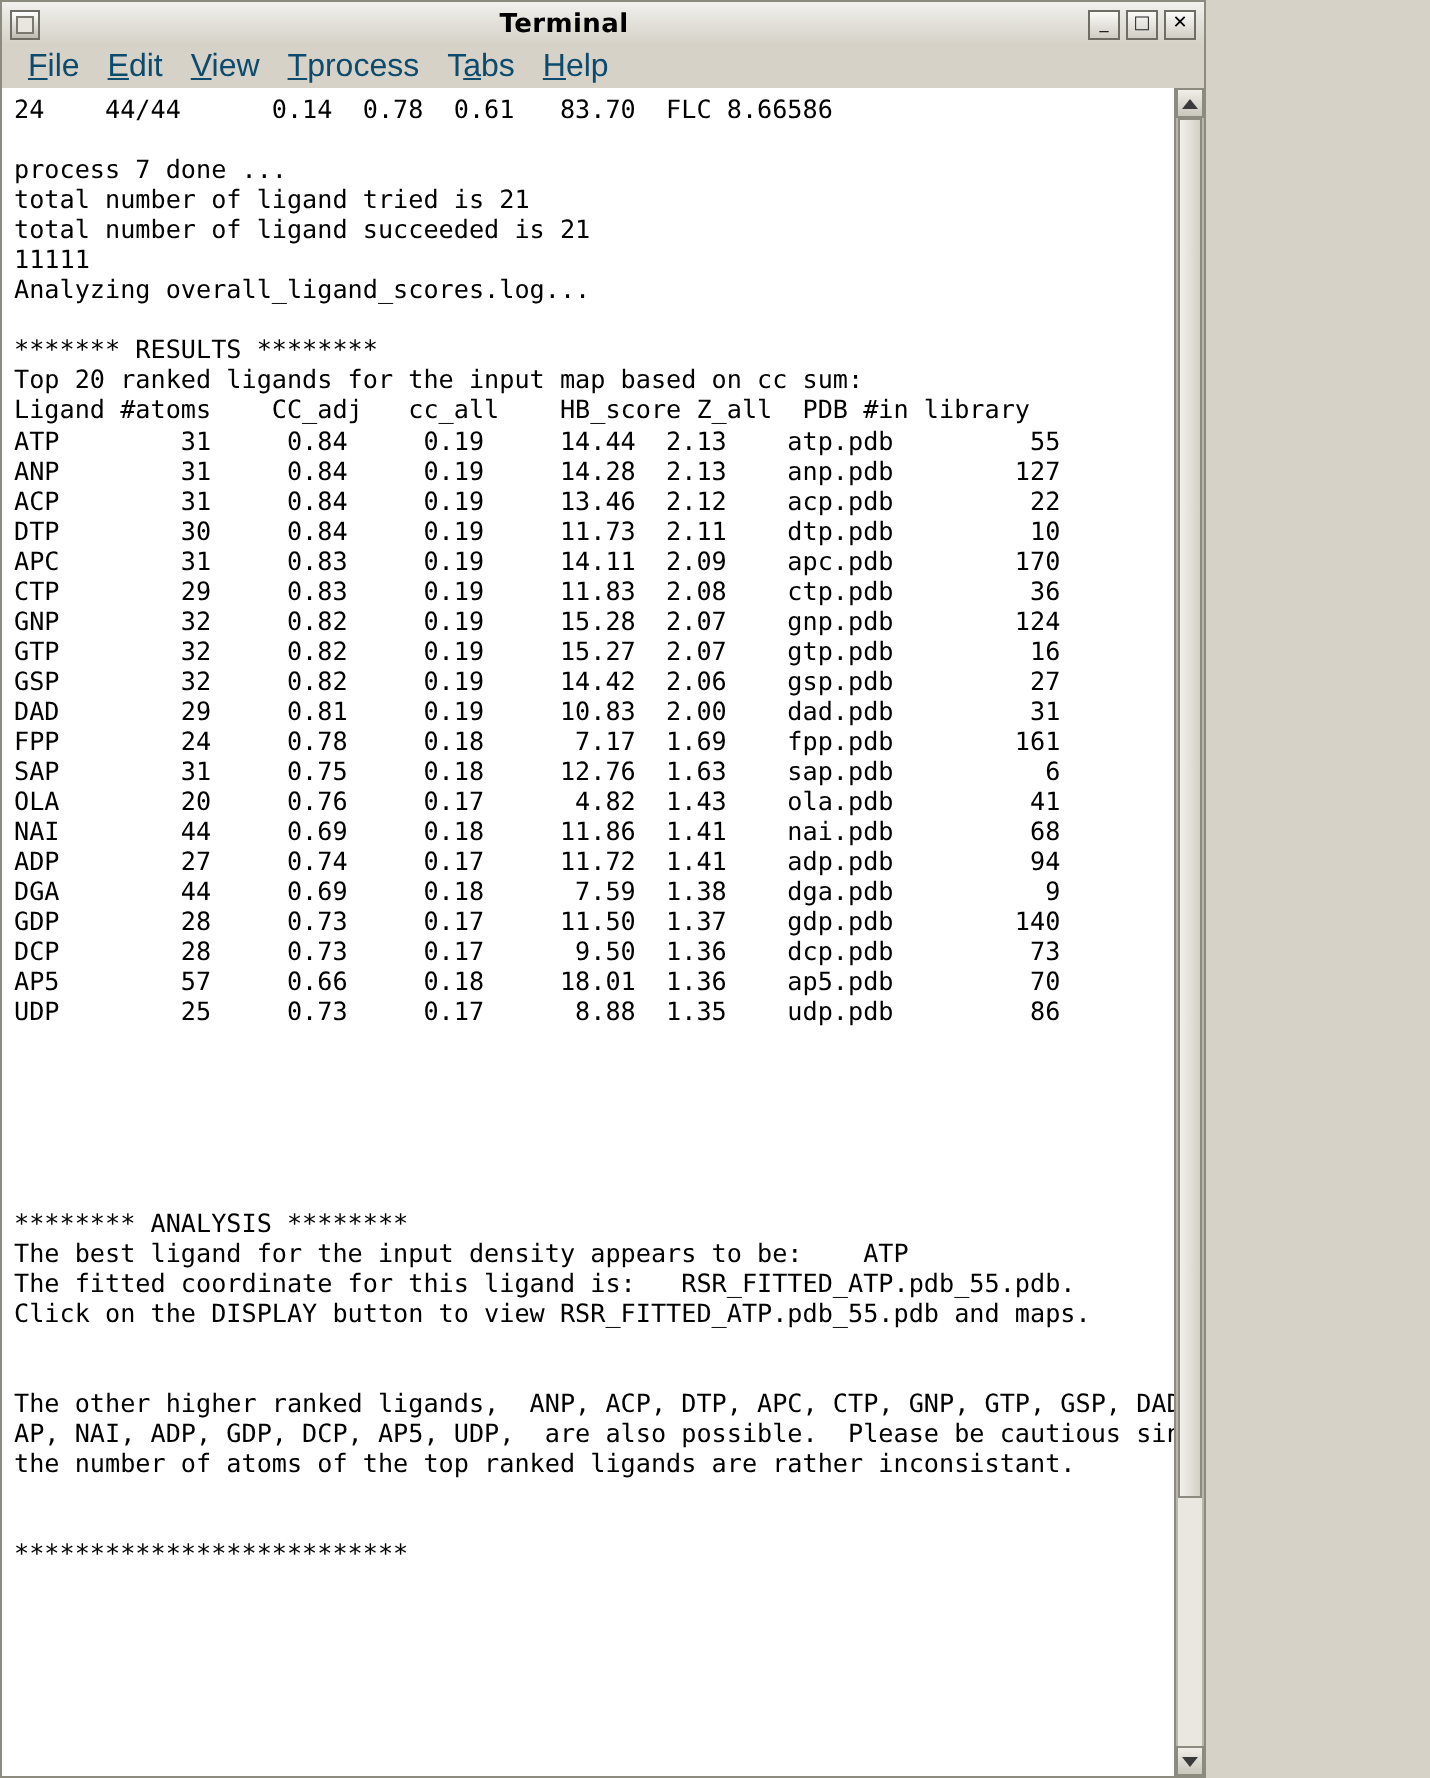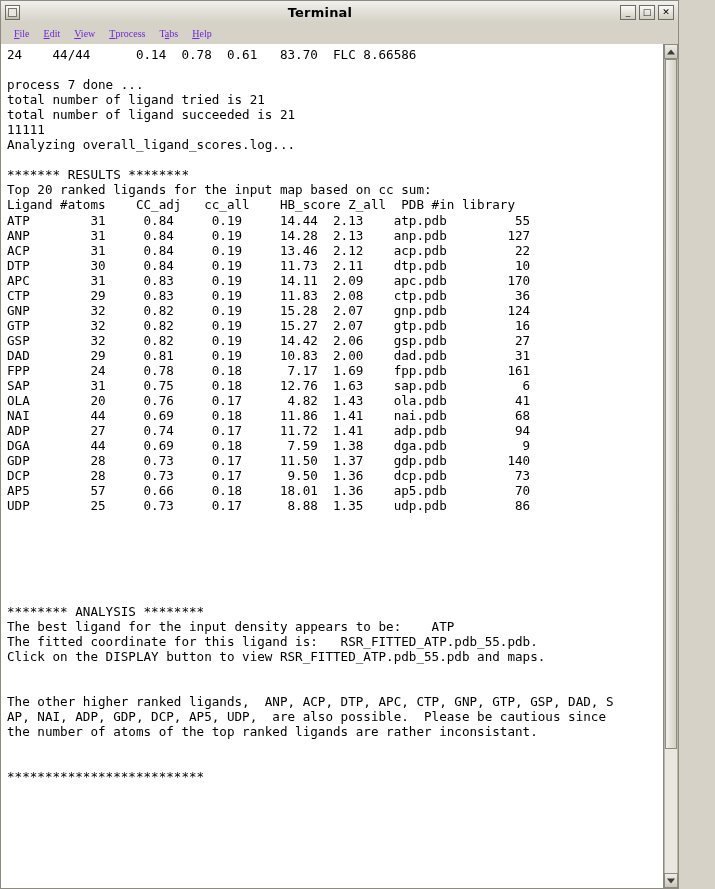--- a/index.html
+++ b/index.html
@@ -9,7 +9,7 @@
     font-family: "DejaVu Sans", sans-serif;
   }
   #app {
-    width: 679px;
+    width: 603px;
     height: 889px;
     position: relative;
     overflow: hidden;

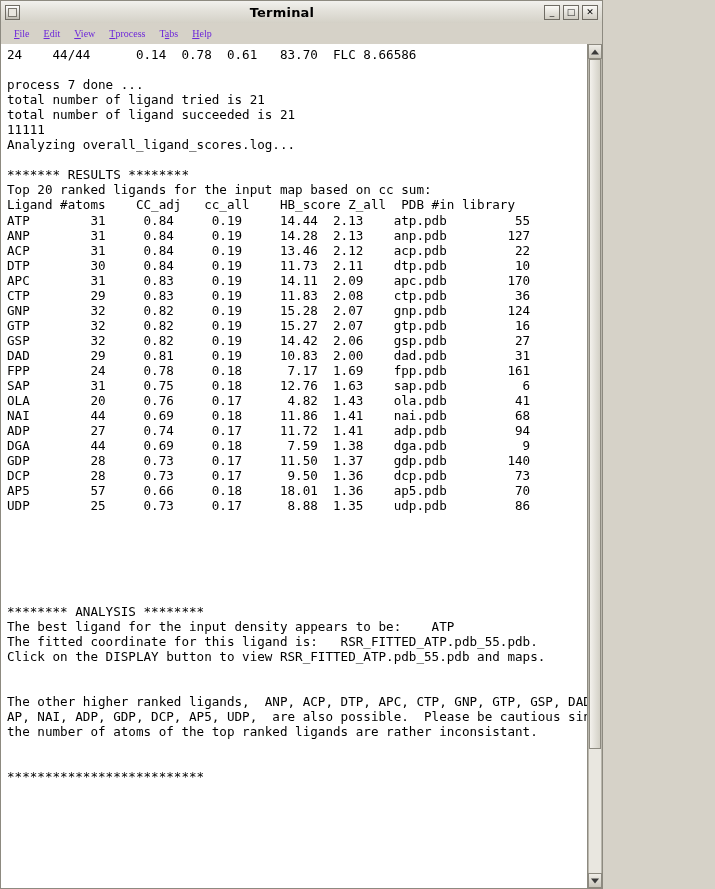--- a/index.html
+++ b/index.html
@@ -85,10 +85,10 @@
     box-sizing: border-box;
   }
   .menu-item {
-    font-size: 10px;
-    color: #6d28d9;
+    font-size: 16px;
+    color: #0c4a6e;
     padding: 1px 7px;
-    font-family: Liberation Serif, serif;
+    font-family: Liberation Sans, sans-serif;
     cursor: default;
   }
   .menu-item u { text-decoration: underline; }

